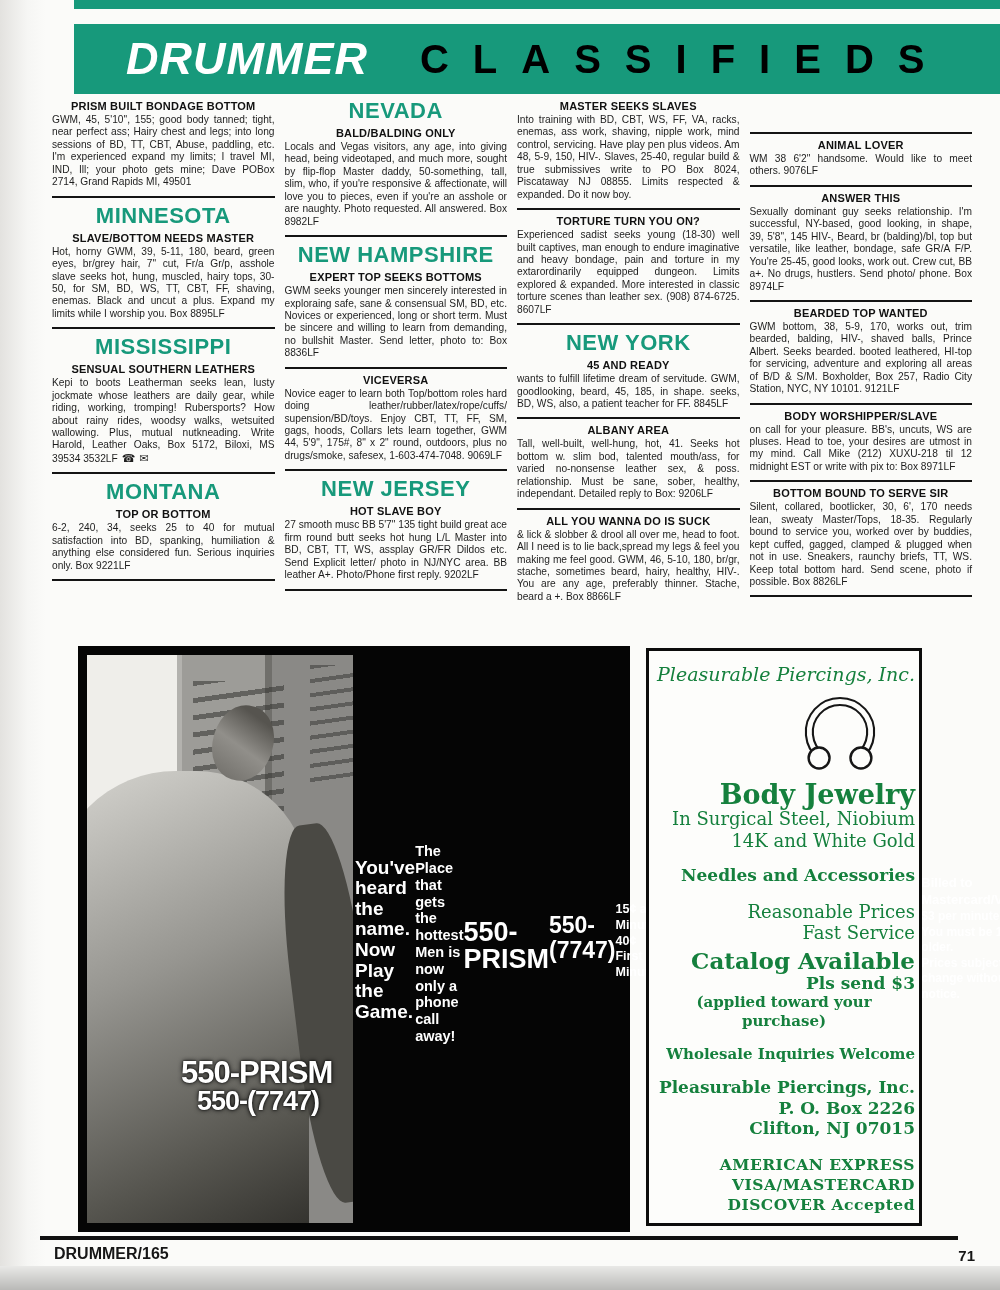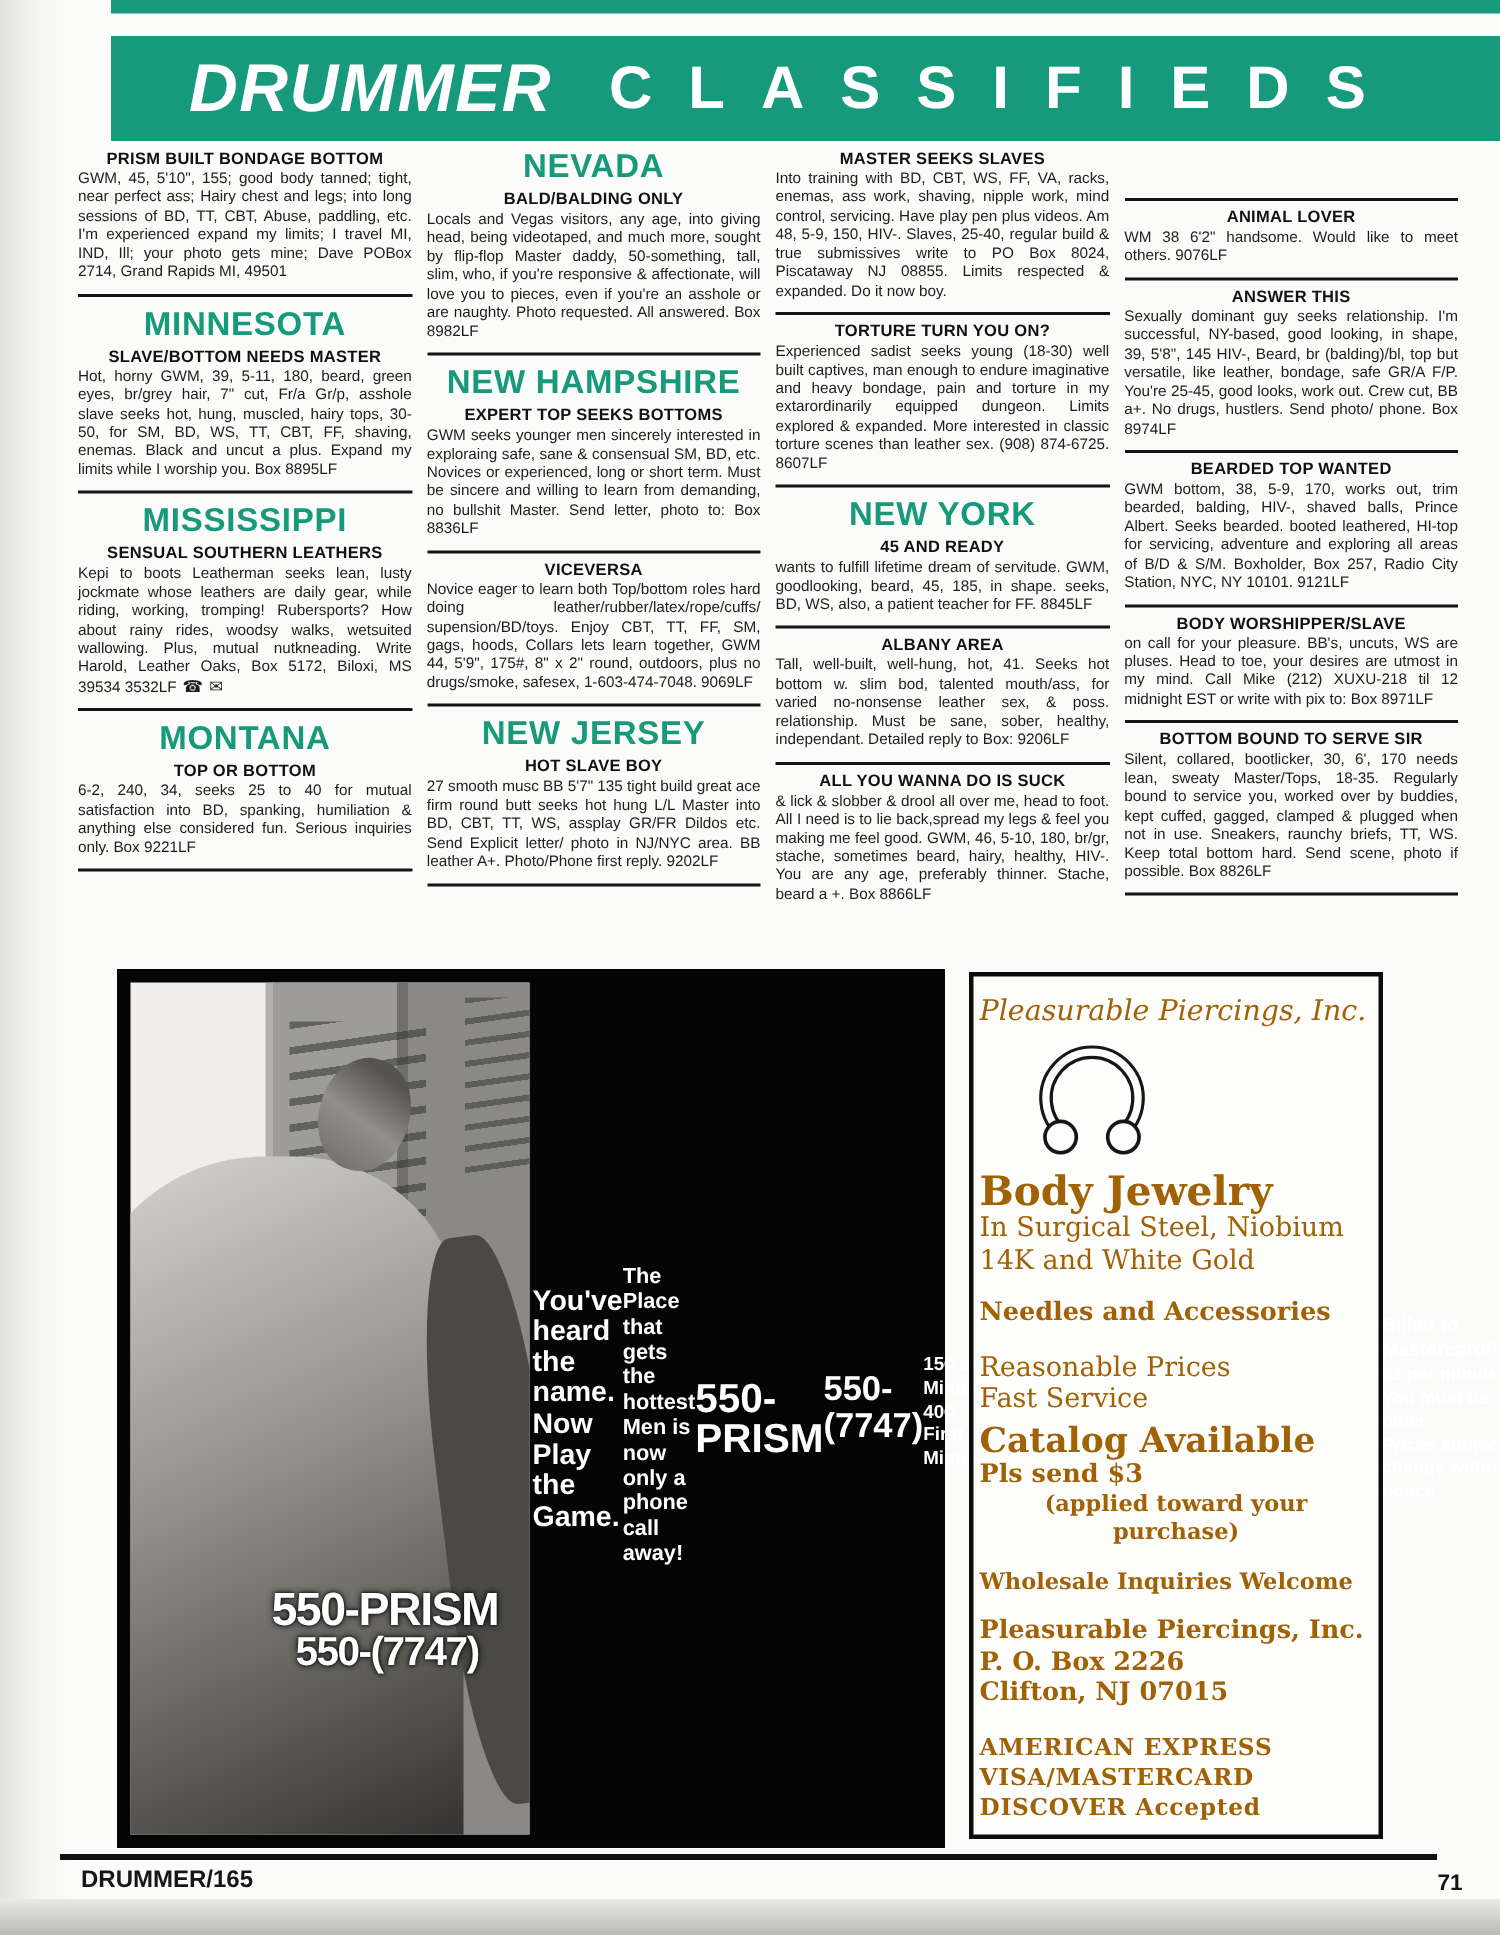--- a/index.html
+++ b/index.html
@@ -15,8 +15,8 @@
        display:flex;align-items:center;overflow:hidden;padding-left:32px;}
   .brand{color:#fff;font-style:italic;font-weight:bold;font-size:45px;letter-spacing:1px;
        padding-left:20px;white-space:nowrap;}
-  .spaced-title{color:#ffffff;font-weight:600;font-size:40px;letter-spacing:0.60em;
-       margin-left:38px;white-space:nowrap;}
+  .spaced-title{color:#000000;font-weight:600;font-size:40px;letter-spacing:0.60em;
+       margin-left:52px;white-space:nowrap;}
   
   .classifieds{position:absolute;left:52px;right:28px;top:97px;height:546px;
        display:flex;gap:10px;align-items:flex-start;}

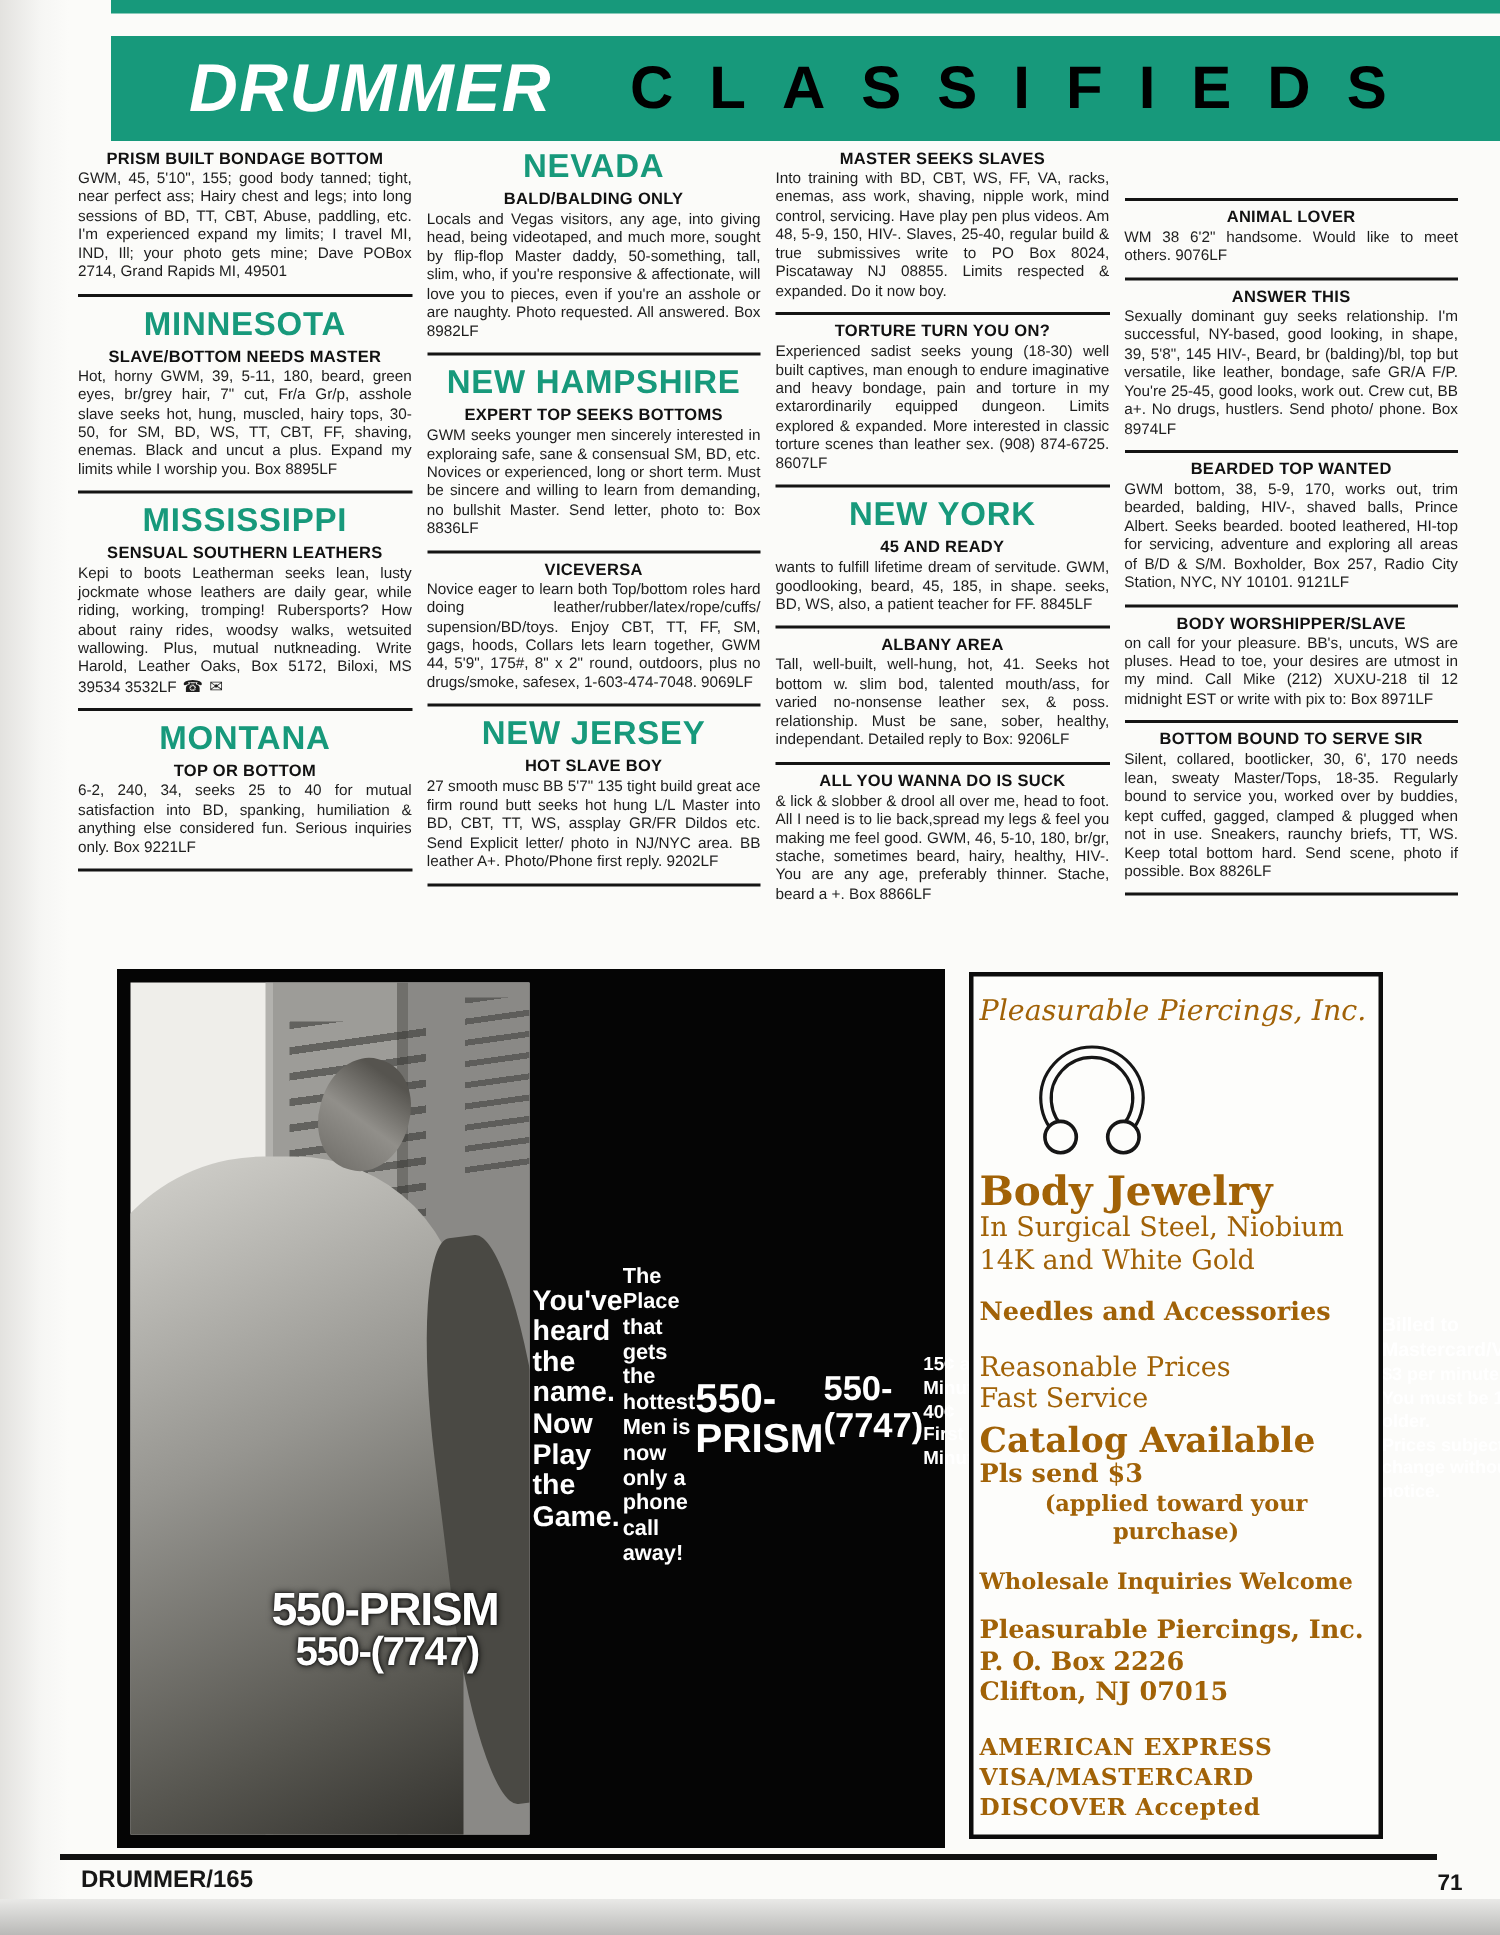--- a/index.html
+++ b/index.html
@@ -70,8 +70,8 @@
   
   .pierce-ad{position:absolute;left:646px;top:648px;width:276px;height:578px;box-sizing:border-box;
        border:3px solid #0c0c0c;background:#fdfdfb;display:flex;flex-direction:column;
-       align-items:flex-start;text-align:center;font-family:"DejaVu Serif","Liberation Serif",serif;
-       color:#a16207;padding:8px 4px;overflow:hidden;}
+       align-items:flex-end;text-align:center;font-family:"DejaVu Serif","Liberation Serif",serif;
+       color:#15803d;padding:8px 4px;overflow:hidden;}
   .pp-script{font-style:italic;font-size:19px;margin-top:4px;white-space:nowrap;}
   .pp-svg{margin-top:4px;}
   .pp-heading{font-size:27px;font-weight:bold;margin-top:10px;line-height:1;}

